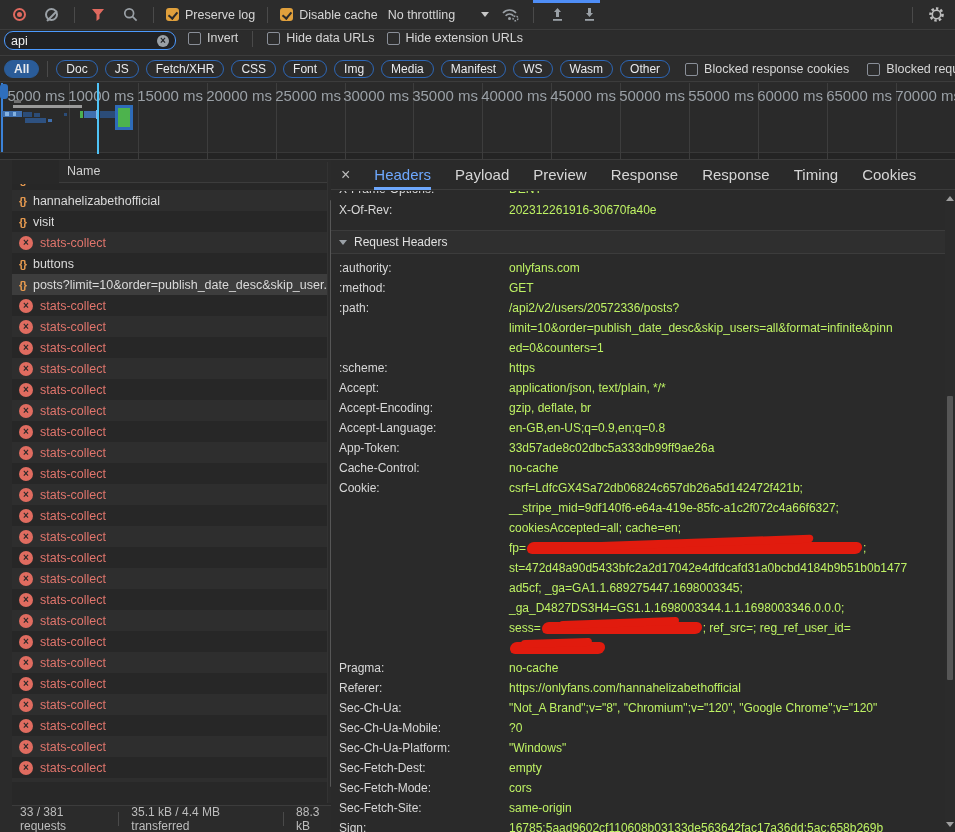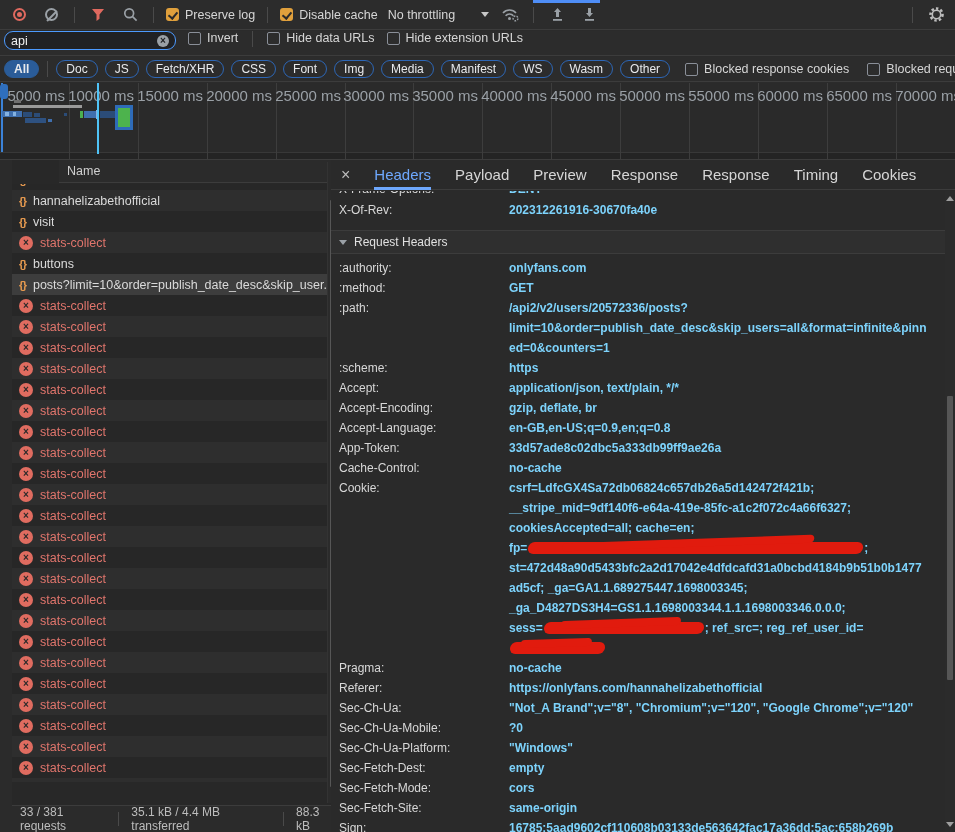--- a/index.html
+++ b/index.html
@@ -101,7 +101,7 @@
   .clip-top .kv { margin-top:-12px; }
   .kv { display:flex; padding-left:8px; font-size:12px; }
   .kv .key { width:170px; flex:none; color:#d8d8d8; line-height:20px; }
-  .kv .val { width:437px; color:#7dd3fc; line-height:20px;font-weight:bold; }
+  .kv .val { width:437px; color:#bef264; line-height:20px; }
   .hr { height:1px; background:#3c3c3c; }
   .sect { height:22px; background:#2f2f2f; display:flex; align-items:center; gap:7px; padding-left:8px;
           font-size:12px; color:#e0e0e0; cursor:pointer; }

